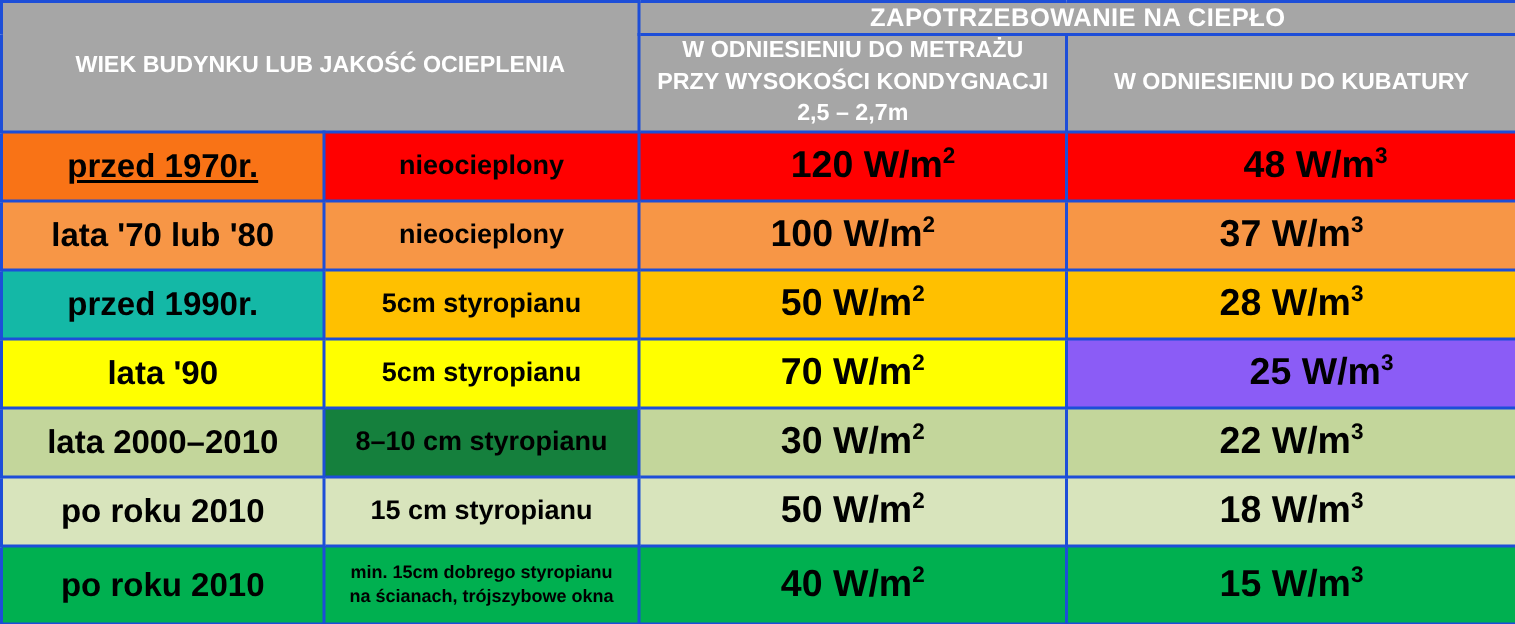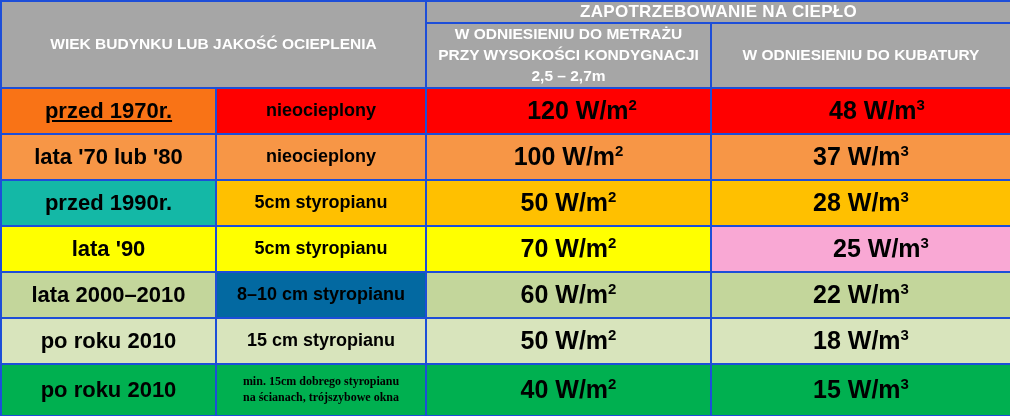--- a/index.html
+++ b/index.html
@@ -132,7 +132,7 @@
       <td class="age-cell" style="background: rgb(255, 255, 0);">lata '90</td>
       <td class="ins-cell" style="background: rgb(255, 255, 0);">5cm styropianu</td>
       <td class="val-cell" style="background: rgb(255, 255, 0);"><span>70 W/m</span><sup>2</sup></td>
-      <td class="val-cell" style="background: #f9a8d4; padding-left: 40px;"><span>25 W/m</span><sup>3</sup></td>
+      <td class="val-cell" style="background: #8b5cf6; padding-left: 40px;"><span>25 W/m</span><sup>3</sup></td>
     </tr>
 
     <tr class="row-body">

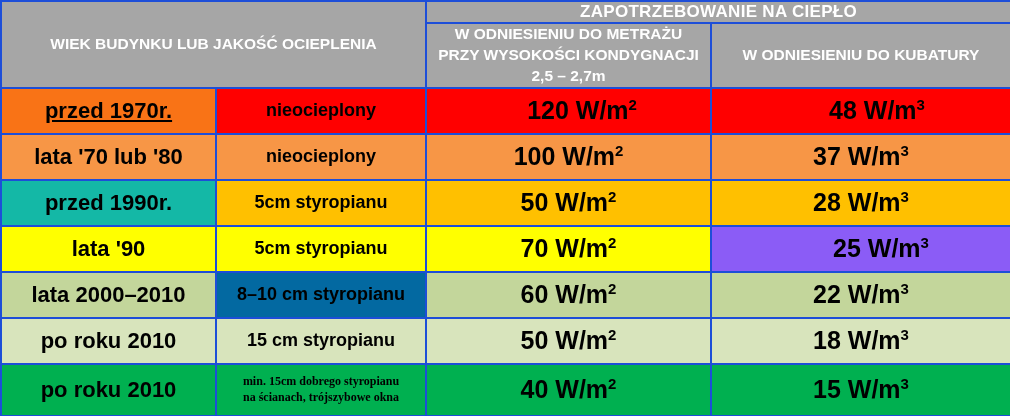--- a/index.html
+++ b/index.html
@@ -137,7 +137,7 @@
 
     <tr class="row-body">
       <td class="age-cell" style="background: rgb(195, 214, 155); margin-top: 40px;">lata 2000–2010</td>
-      <td class="ins-cell" style="background: #0369a1;">8–10 cm styropianu</td>
+      <td class="ins-cell" style="background: #15803d;">8–10 cm styropianu</td>
       <td class="val-cell" style="background: rgb(195, 214, 155);"><span>60 W/m</span><sup>2</sup></td>
       <td class="val-cell" style="background: rgb(195, 214, 155);"><span>22 W/m</span><sup>3</sup></td>
     </tr>

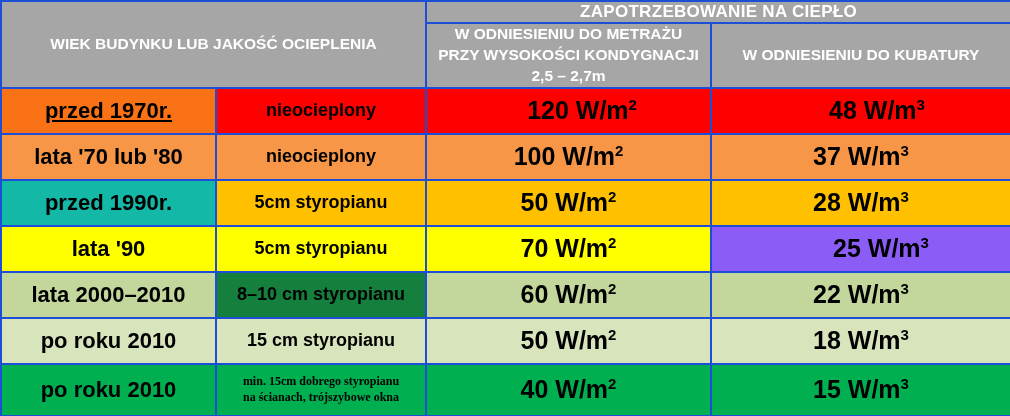--- a/index.html
+++ b/index.html
@@ -138,7 +138,7 @@
     <tr class="row-body">
       <td class="age-cell" style="background: rgb(195, 214, 155); margin-top: 40px;">lata 2000–2010</td>
       <td class="ins-cell" style="background: #15803d;">8–10 cm styropianu</td>
-      <td class="val-cell" style="background: rgb(195, 214, 155);"><span>60 W/m</span><sup>2</sup></td>
+      <td class="val-cell" style="background: rgb(195, 214, 155);"><span>30 W/m</span><sup>2</sup></td>
       <td class="val-cell" style="background: rgb(195, 214, 155);"><span>22 W/m</span><sup>3</sup></td>
     </tr>
 

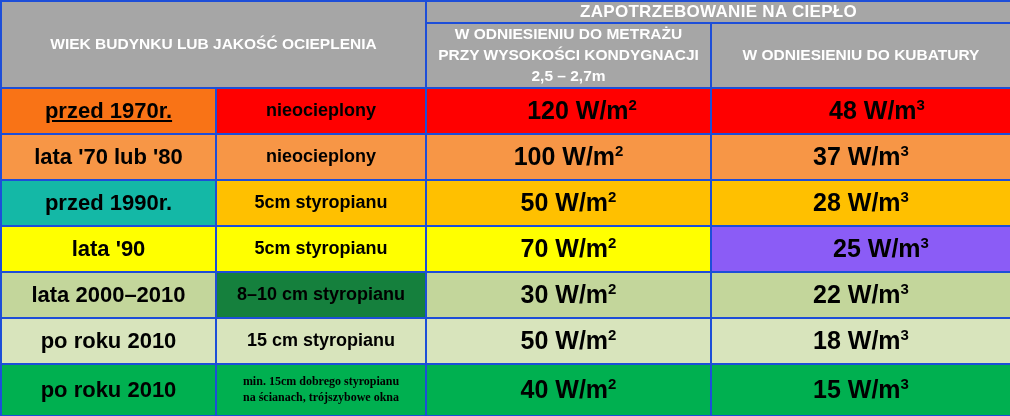--- a/index.html
+++ b/index.html
@@ -151,7 +151,7 @@
 
     <tr class="row-body last-row">
       <td class="age-cell" style="background: rgb(0, 176, 80);">po roku 2010</td>
-      <td class="ins-cell small" style="background: rgb(0, 176, 80); font-family: Liberation Serif, serif;">
+      <td class="ins-cell small" style="background: rgb(0, 176, 80);">
         <div>min. 15cm dobrego styropianu</div>
         <div>na ścianach, trójszybowe okna</div>
       </td>

